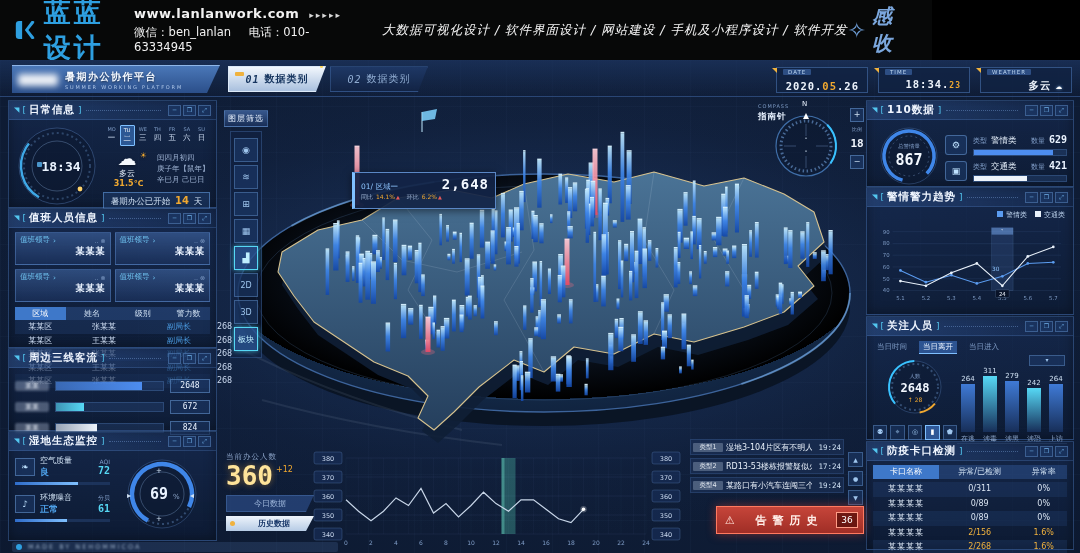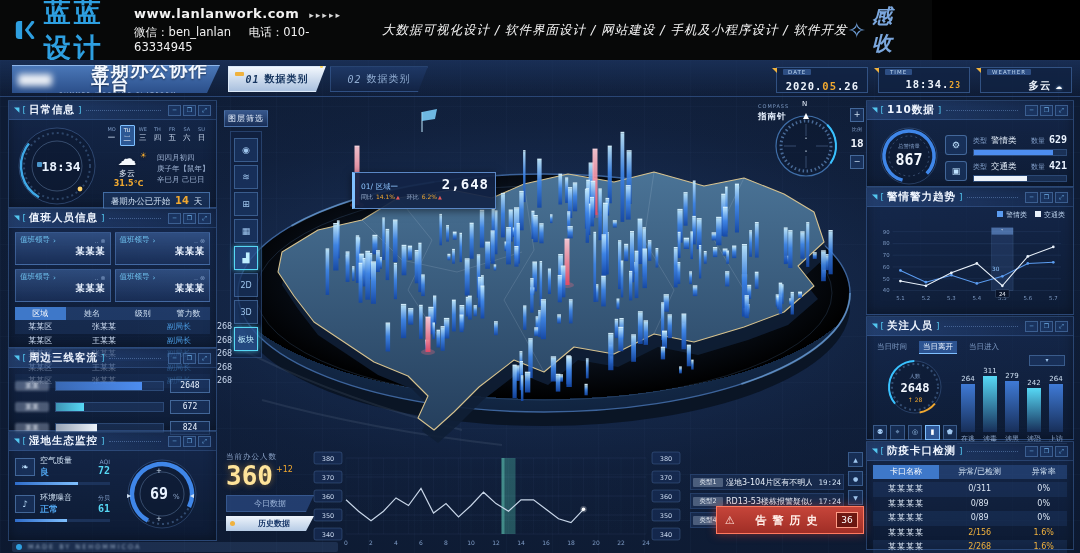--- a/index.html
+++ b/index.html
@@ -33,7 +33,7 @@
     background:linear-gradient(180deg,#4a77b8,#2b4f8a);border-top:1px solid #8fb6e8;
     clip-path:polygon(0 0,100% 0,calc(100% - 13px) 100%,0 100%);padding-left:6px;}
   .blur-logo{width:40px;height:12px;background:rgba(255,255,255,.9);border-radius:2px;filter:blur(3px);margin-right:7px;}
-  .tp-title{font-size:18px;font-weight:bold;color:#f3f8ff;letter-spacing:1.5px;line-height:14px;text-shadow:0 1px 2px rgba(0,0,0,.5);margin-left:32px;}
+  .tp-title{font-size:10px;font-weight:bold;color:#f3f8ff;letter-spacing:1.5px;line-height:14px;text-shadow:0 1px 2px rgba(0,0,0,.5);}
   .tp-sub{font-size:5px;color:#aec6e8;letter-spacing:1.8px;filter:blur(.4px);}
   .tabs{position:absolute;left:228px;top:6px;display:flex;}
   .ttab{position:relative;width:96px;height:24px;margin-right:4px;display:flex;align-items:center;justify-content:center;

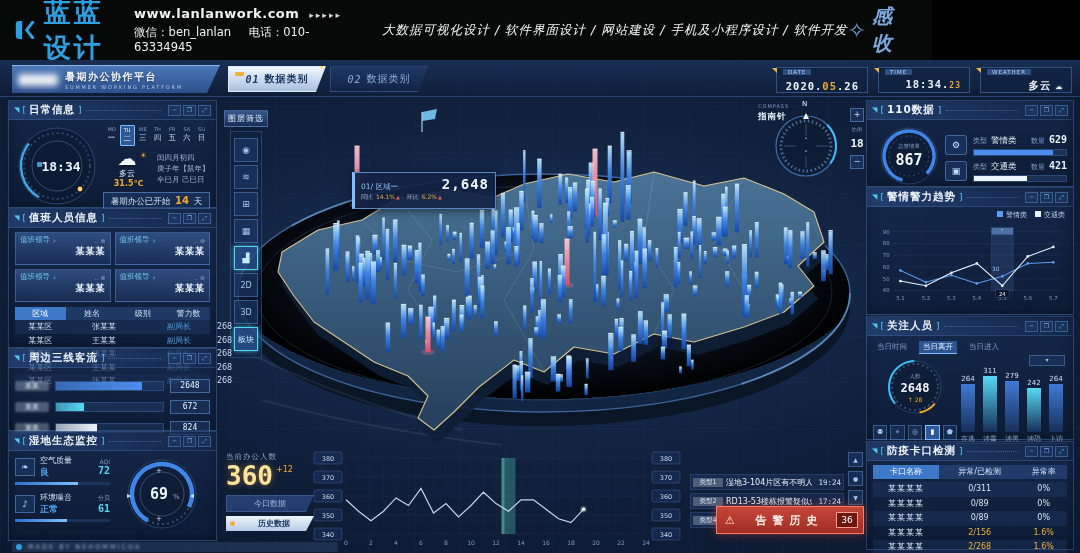--- a/index.html
+++ b/index.html
@@ -218,7 +218,7 @@
   .obtn.light{background:linear-gradient(180deg,#eef4fb,#b6cbe5);color:#1c3a6b;font-weight:bold;position:relative;padding-left:8px;}
   .odot{position:absolute;left:4px;top:5px;width:5px;height:5px;border-radius:50%;background:#f0b23e;}
   
-  .alerts{position:absolute;left:690px;top:414px;width:154px;}
+  .alerts{position:absolute;left:690px;top:379px;width:154px;}
   .arow{display:grid;grid-template-columns:30px 1fr 26px;gap:3px;align-items:center;height:14px;margin-bottom:3px;
     background:rgba(28,50,90,.6);border:1px solid rgba(90,140,210,.2);padding:0 2px;cursor:pointer;}
   .atag{font-size:6.5px;color:#dfe6ee;background:rgba(140,158,185,.45);border-radius:1px;text-align:center;filter:blur(.7px);}

